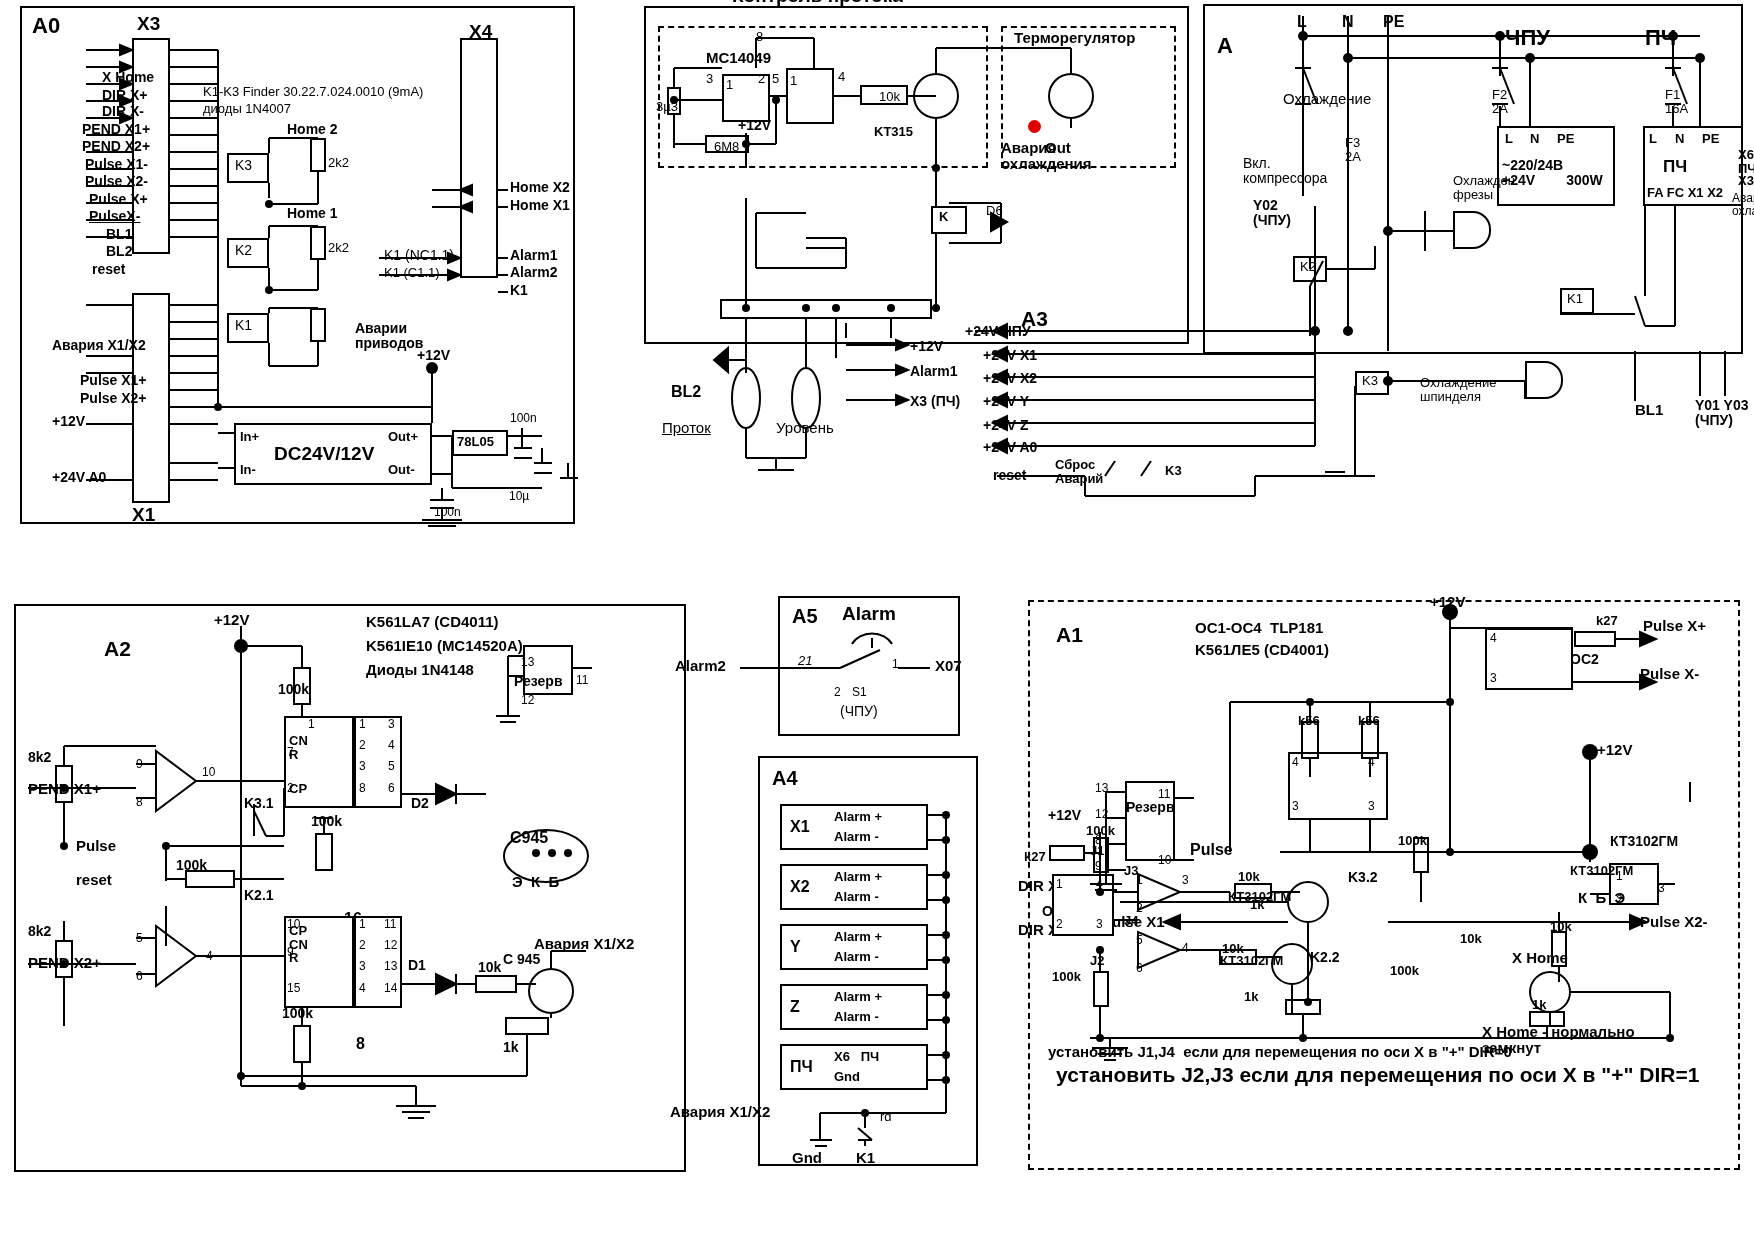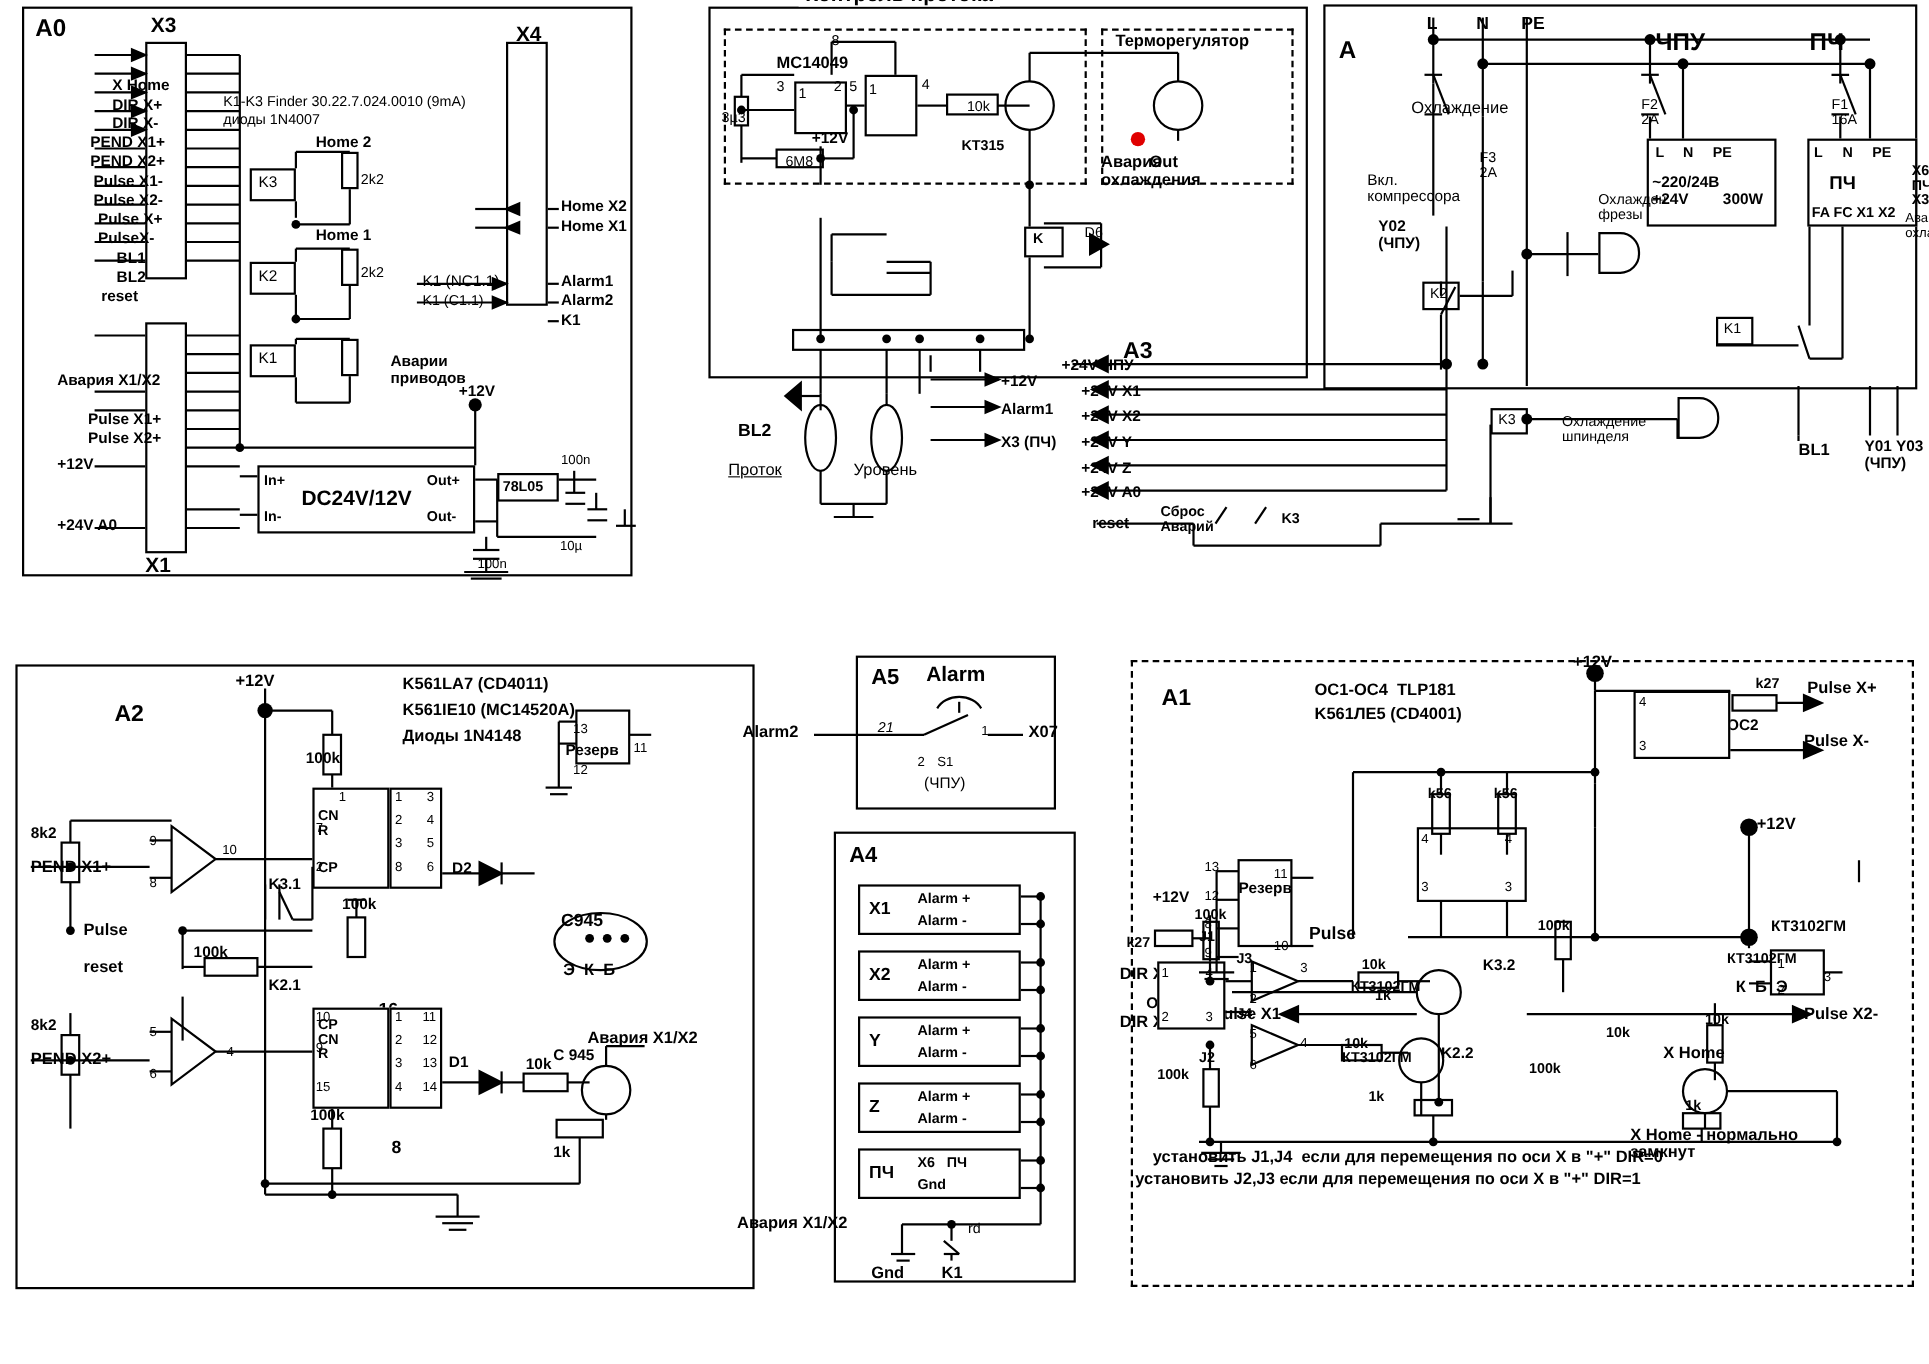--- a/index.html
+++ b/index.html
@@ -83,7 +83,7 @@
   <div class="t b" style="left:63px;top:149px;font-size:14px;">Pulse X1-</div>
   <div class="t b" style="left:63px;top:166px;font-size:14px;">Pulse X2-</div>
   <div class="t b" style="left:67px;top:184px;font-size:14px;">Pulse X+</div>
-  <div class="t b" style="left:67px;top:201px;font-size:14px;">PulseX-</div>
+  <div class="t b" style="left:67px;top:201px;font-size:14px;text-decoration:underline;">PulseX-</div>
   <div class="t b" style="left:84px;top:219px;font-size:14px;">BL1</div>
   <div class="t b" style="left:84px;top:236px;font-size:14px;">BL2</div>
   <div class="t b" style="left:70px;top:254px;font-size:14px;">reset</div>

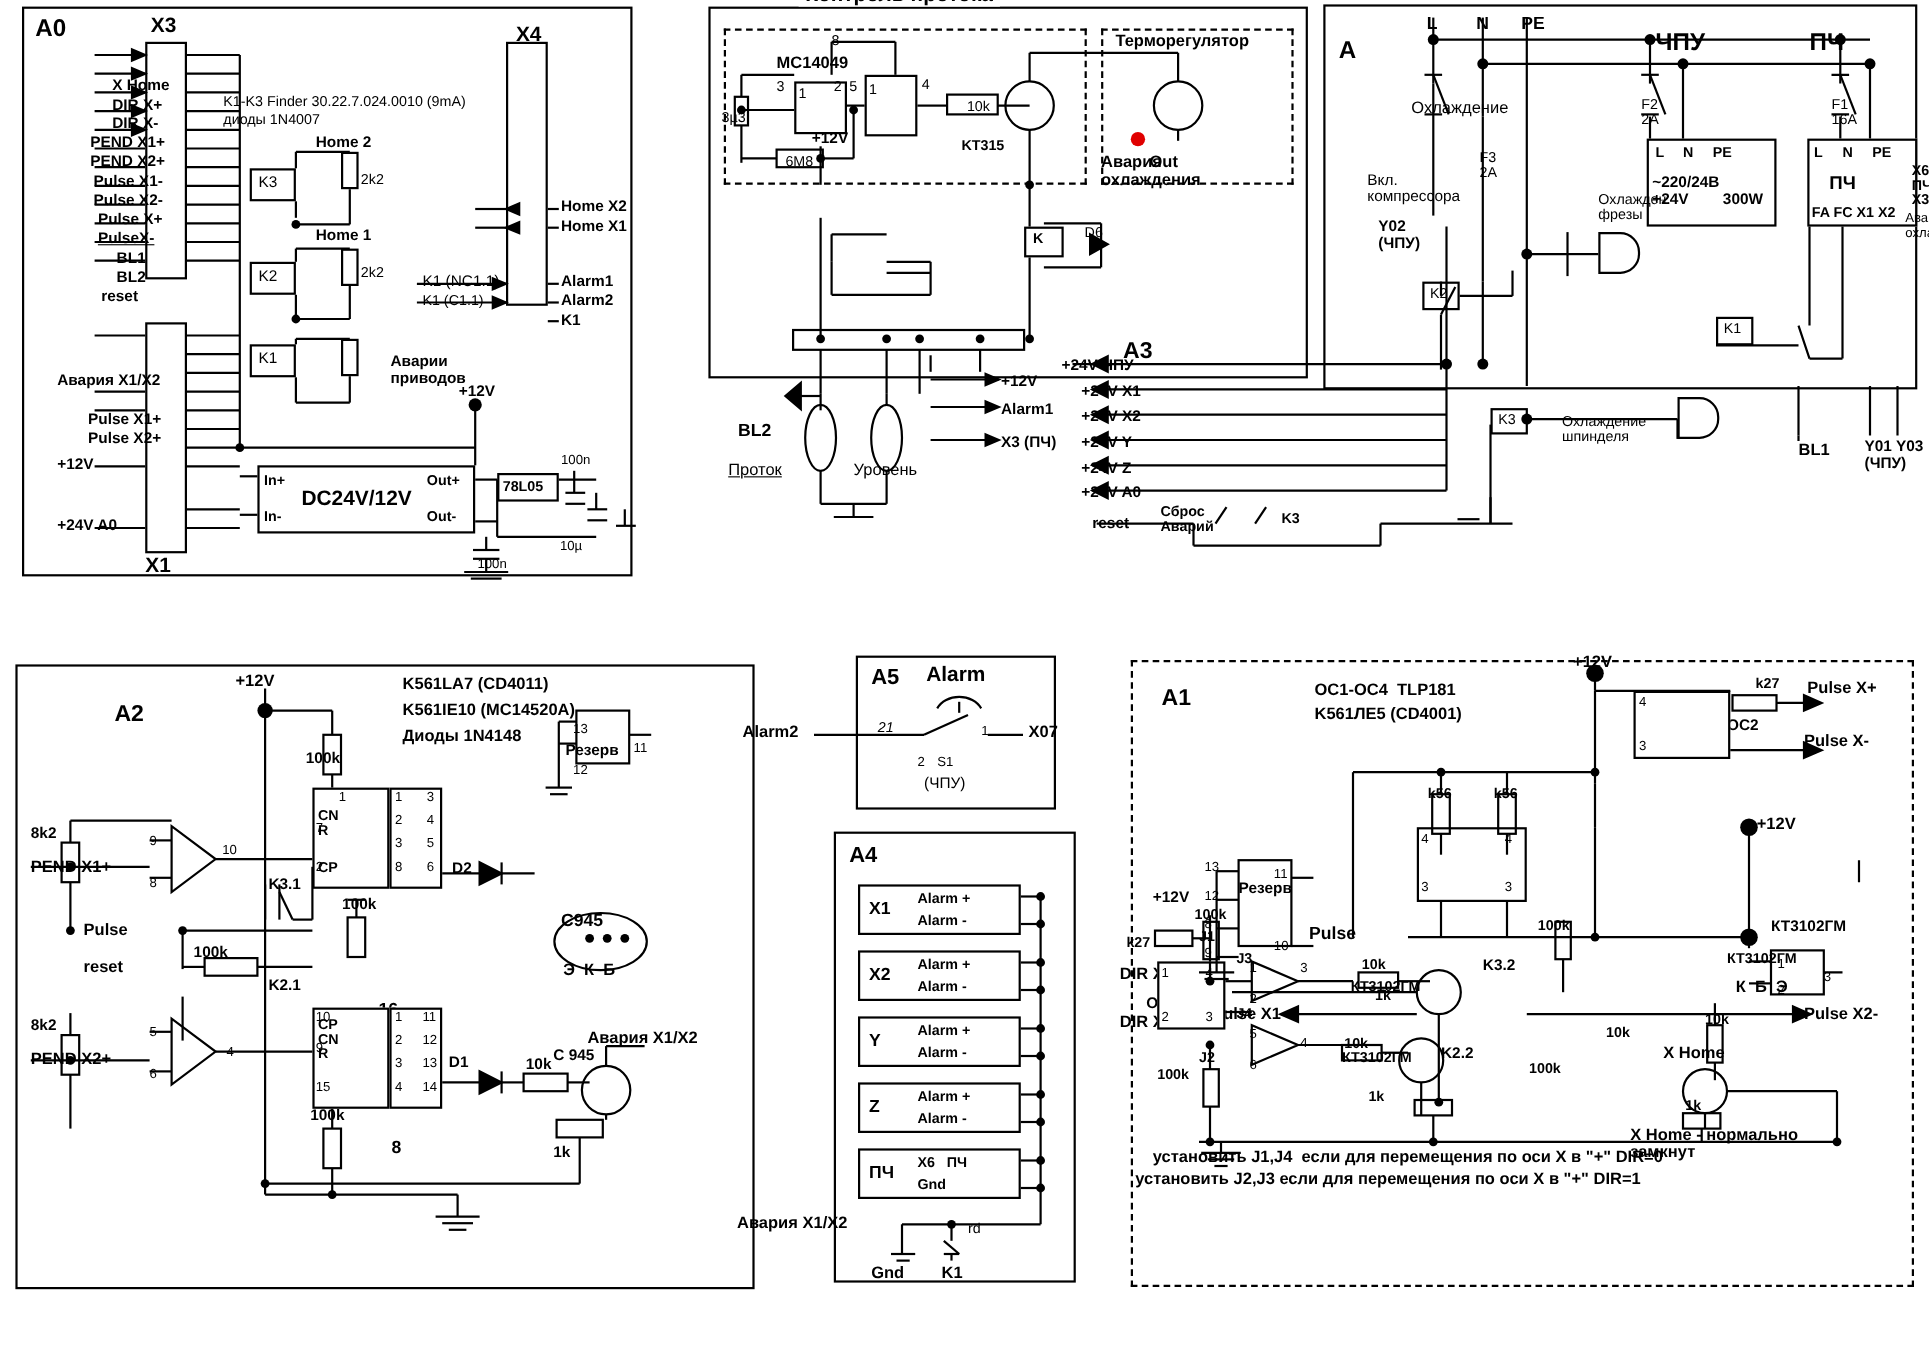--- a/index.html
+++ b/index.html
@@ -506,7 +506,7 @@
   <div class="t b" style="left:60px;top:266px;font-size:15px;">reset</div>
   <div class="t b" style="left:228px;top:190px;font-size:14px;">K3.1</div>
   <div class="t b" style="left:228px;top:282px;font-size:14px;">K2.1</div>
-  <div class="t b" style="left:395px;top:176px;font-size:14px;">D2</div>
+  <div class="t b" style="left:395px;top:190px;font-size:14px;">D2</div>
   <div class="t b" style="left:392px;top:352px;font-size:14px;">D1</div>
   <div class="t b" style="left:494px;top:224px;font-size:16px;">C945</div>
   <div class="t b" style="left:487px;top:346px;font-size:14px;">C 945</div>

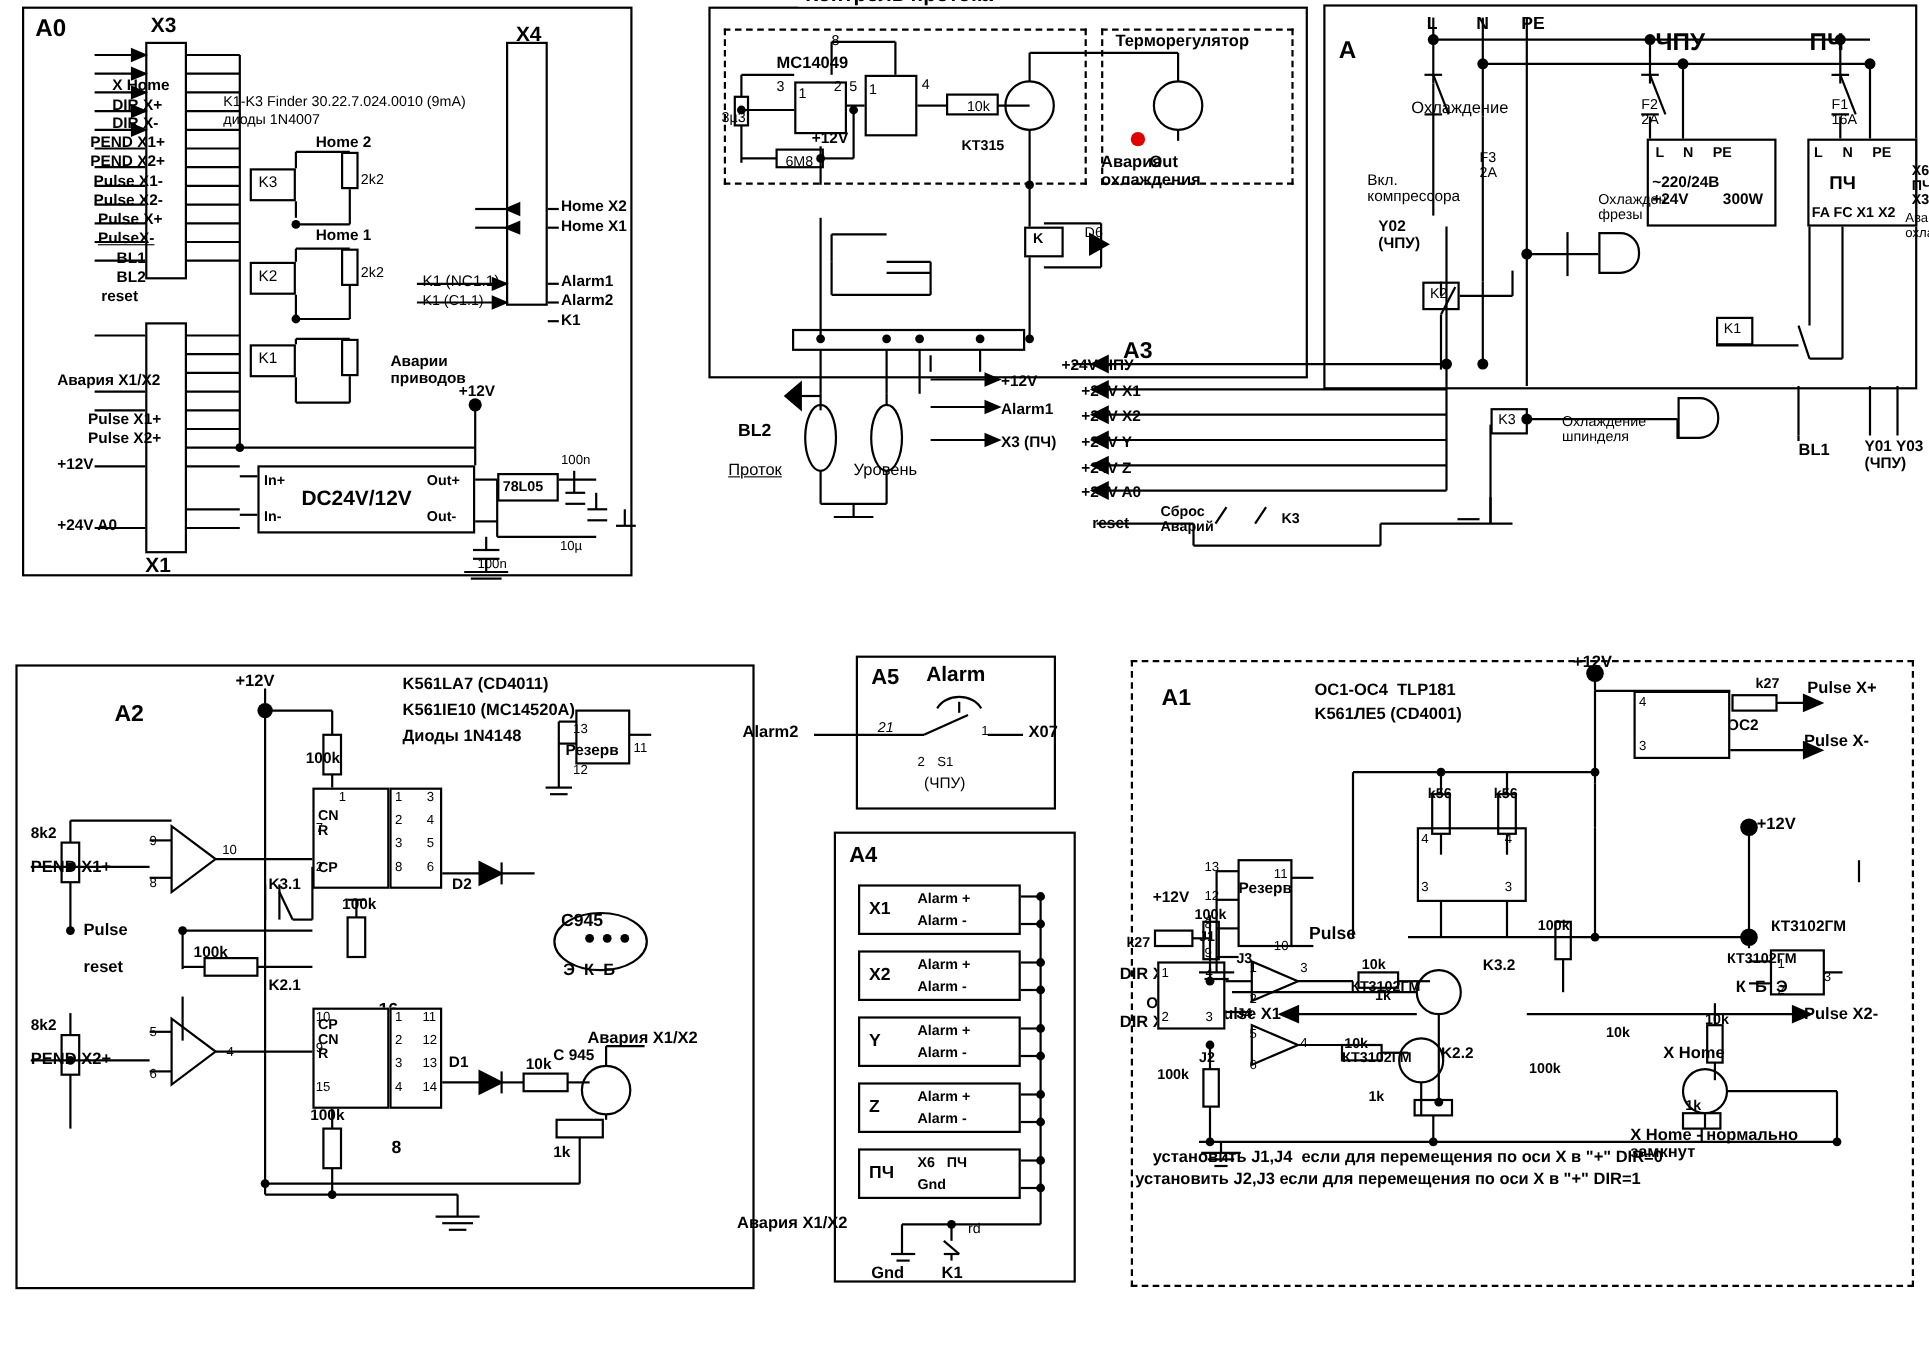--- a/index.html
+++ b/index.html
@@ -792,7 +792,7 @@
   <div class="t b" style="left:452px;top:422px;font-size:15px;">X Home - нормально
 замкнут</div>
   <div class="t b" style="left:18px;top:442px;font-size:15px;">установить J1,J4  если для перемещения по оси X в "+" DIR=0</div>
-  <div class="t b" style="left:2px;top:462px;font-size:15px;">установить J2,J3 если для перемещения по оси X в "+" DIR=1</div>
+  <div class="t b" style="left:26px;top:462px;font-size:21px;">установить J2,J3 если для перемещения по оси X в "+" DIR=1</div>
 
   <div class="box" style="left:455px;top:26px;width:88px;height:62px;"></div>
   <div class="box" style="left:258px;top:150px;width:100px;height:68px;"></div>

